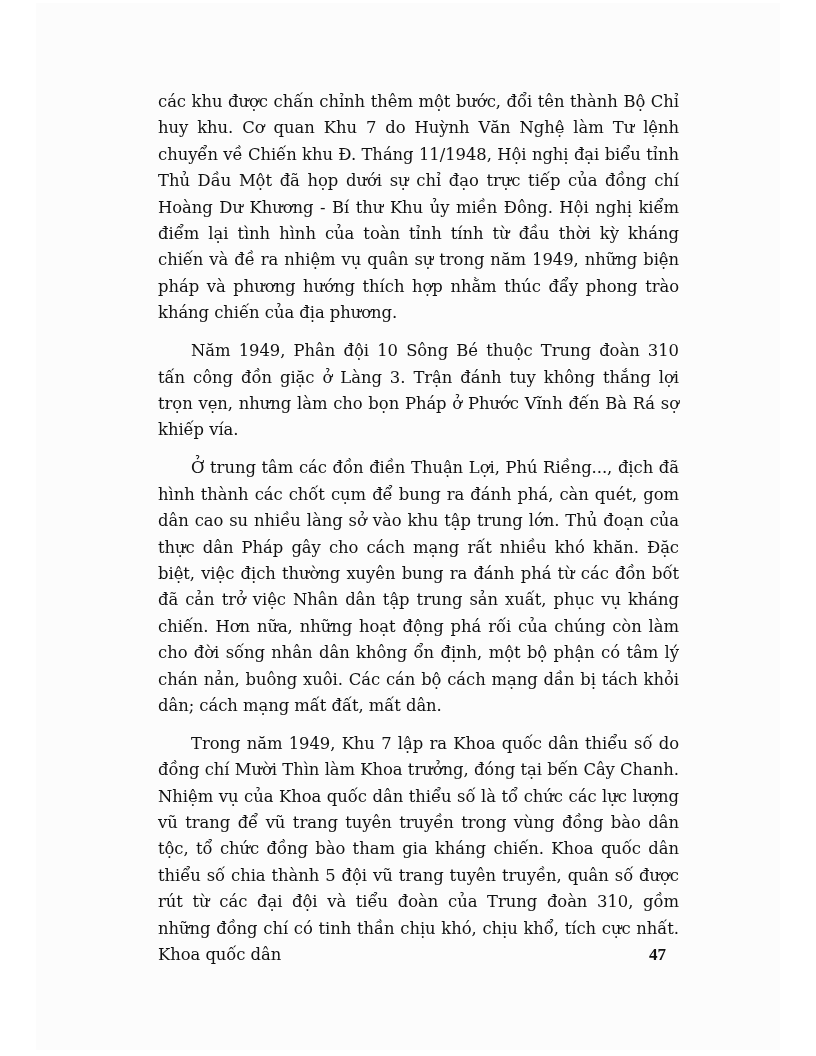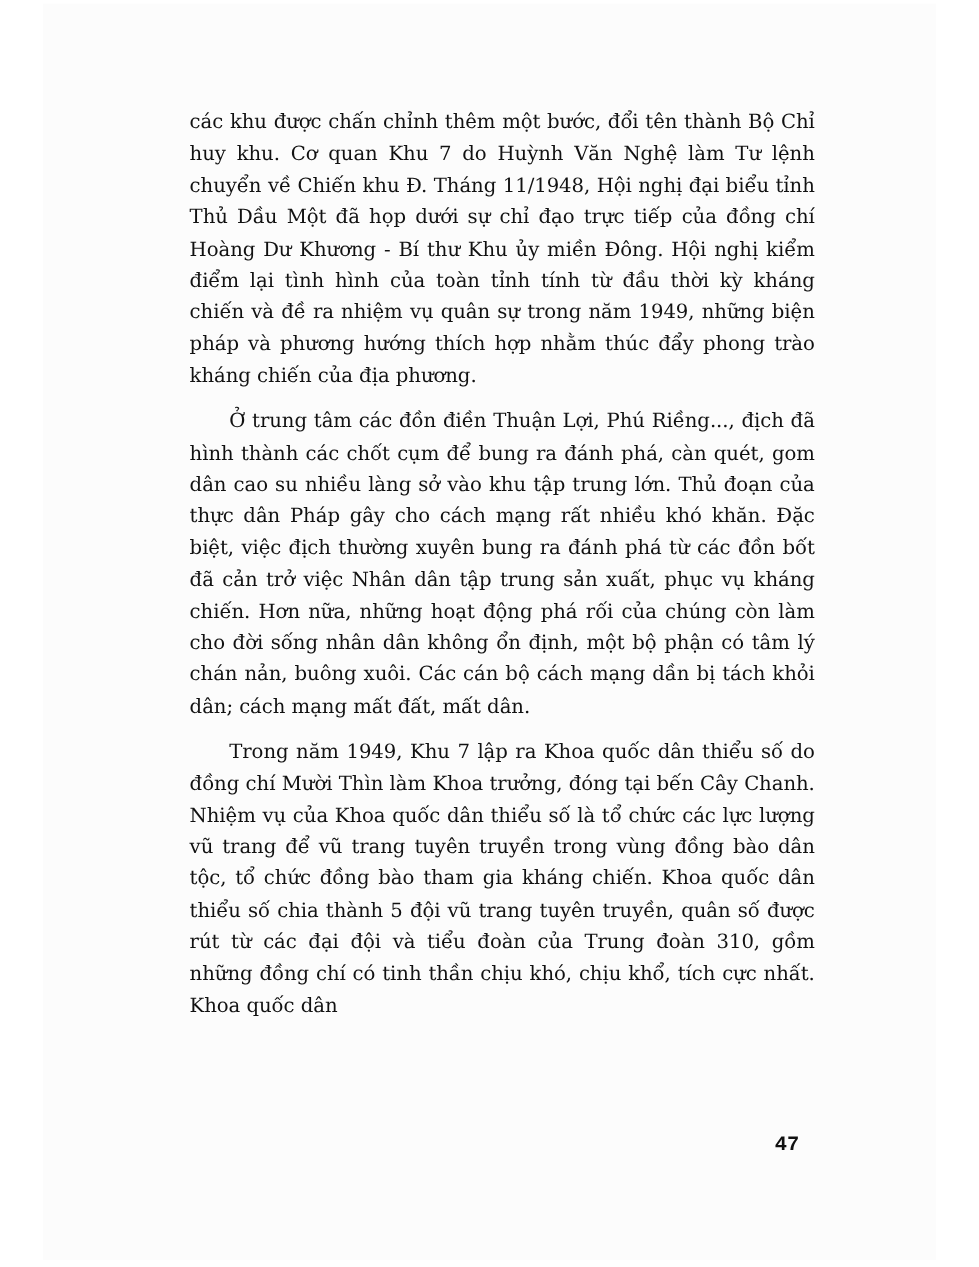--- a/index.html
+++ b/index.html
@@ -61,6 +61,7 @@
 
 <div class="text-block">
   <p class="para">các khu được chấn chỉnh thêm một bước, đổi tên thành Bộ Chỉ huy khu. Cơ quan Khu 7 do Huỳnh Văn Nghệ làm Tư lệnh chuyển về Chiến khu Đ. Tháng 11/1948, Hội nghị đại biểu tỉnh Thủ Dầu Một đã họp dưới sự chỉ đạo trực tiếp của đồng chí Hoàng Dư Khương - Bí thư Khu ủy miền Đông. Hội nghị kiểm điểm lại tình hình của toàn tỉnh tính từ đầu thời kỳ kháng chiến và đề ra nhiệm vụ quân sự trong năm 1949, những biện pháp và phương hướng thích hợp nhằm thúc đẩy phong trào kháng chiến của địa phương.</p>
+  <p class="para indent">Năm 1949, Phân đội 10 Sông Bé thuộc Trung đoàn 310 tấn công đồn giặc ở Làng 3. Trận đánh tuy không thắng lợi trọn vẹn, nhưng làm cho bọn Pháp ở Phước Vĩnh đến Bà Rá sợ khiếp vía.</p>
   <p class="para indent">Ở trung tâm các đồn điền Thuận Lợi, Phú Riềng..., địch đã hình thành các chốt cụm để bung ra đánh phá, càn quét, gom dân cao su nhiều làng sở vào khu tập trung lớn. Thủ đoạn của thực dân Pháp gây cho cách mạng rất nhiều khó khăn. Đặc biệt, việc địch thường xuyên bung ra đánh phá từ các đồn bốt đã cản trở việc Nhân dân tập trung sản xuất, phục vụ kháng chiến. Hơn nữa, những hoạt động phá rối của chúng còn làm cho đời sống nhân dân không ổn định, một bộ phận có tâm lý chán nản, buông xuôi. Các cán bộ cách mạng dần bị tách khỏi dân; cách mạng mất đất, mất dân.</p>
   <p class="para indent">Trong năm 1949, Khu 7 lập ra Khoa quốc dân thiểu số do đồng chí Mười Thìn làm Khoa trưởng, đóng tại bến Cây Chanh. Nhiệm vụ của Khoa quốc dân thiểu số là tổ chức các lực lượng vũ trang để vũ trang tuyên truyền trong vùng đồng bào dân tộc, tổ chức đồng bào tham gia kháng chiến. Khoa quốc dân thiểu số chia thành 5 đội vũ trang tuyên truyền, quân số được rút từ các đại đội và tiểu đoàn của Trung đoàn 310, gồm những đồng chí có tinh thần chịu khó, chịu khổ, tích cực nhất. Khoa quốc dân</p>
 </div>

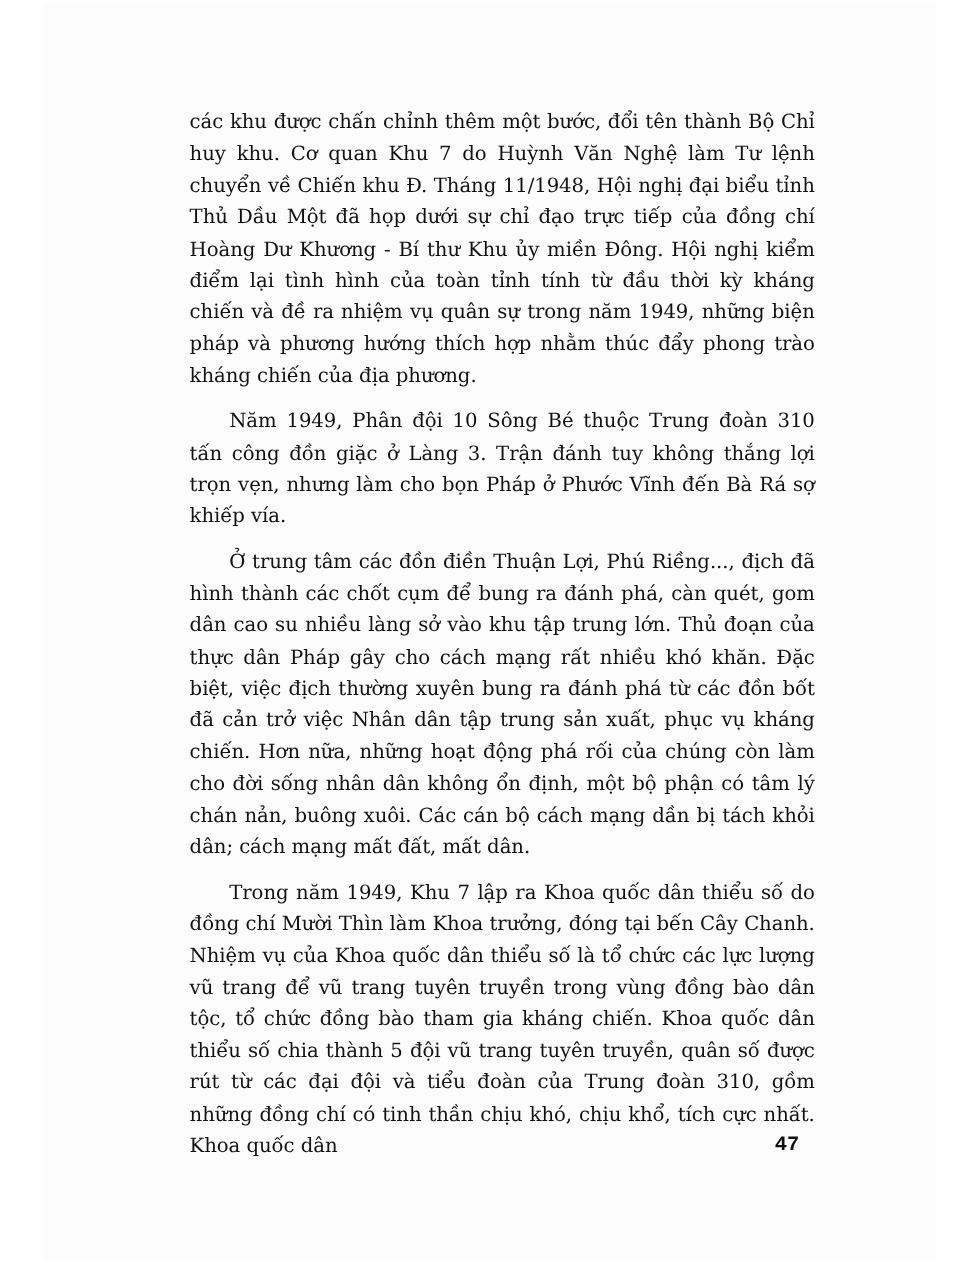--- a/index.html
+++ b/index.html
@@ -47,7 +47,7 @@
       top: 945px;
       width: 66px;
       text-align: right;
-      font-family: Liberation Mono, monospace;
+      font-family: Liberation Serif, serif;
       font-weight: bold;
       font-size: 17px;
       color: #111111;

